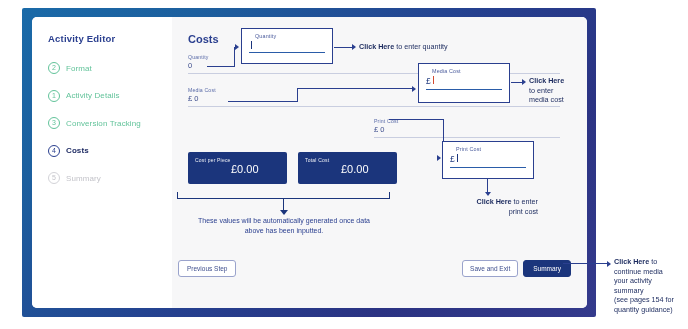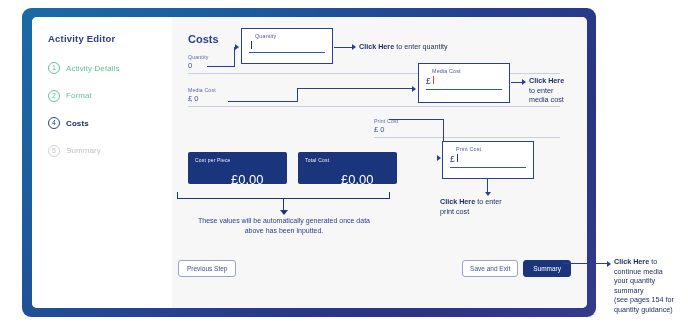--- a/index.html
+++ b/index.html
@@ -16,7 +16,7 @@
     position: absolute;
     left: 22px; top: 8px;
     width: 574px; height: 309px;
-    border-radius: 9px;
+    border-radius: 2px;
     background: linear-gradient(135deg, #1a6aa8 0%, #1c5f9e 20%, #25408f 52%, #2b3383 75%, #343a8c 100%);
     padding: 9px 9px 9px 10px;
   }

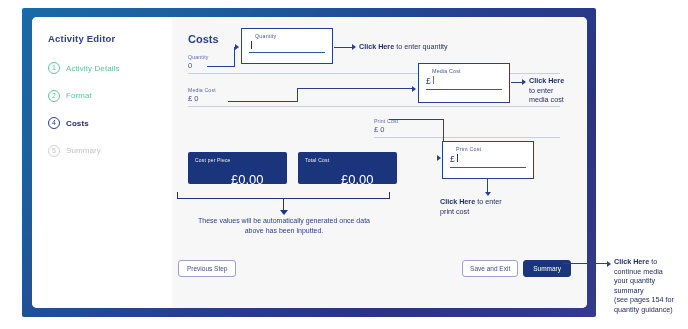--- a/index.html
+++ b/index.html
@@ -249,12 +249,12 @@
         <div class="sidebar-title">Activity Editor</div>
 
         <div class="step">
+          <span class="step-num">2</span>
+          <span class="step-label">Format</span>
+        </div>
+        <div class="step">
           <span class="step-num">1</span>
           <span class="step-label">Activity Details</span>
-        </div>
-        <div class="step">
-          <span class="step-num">2</span>
-          <span class="step-label">Format</span>
         </div>
         <div class="step current">
           <span class="step-num">4</span>

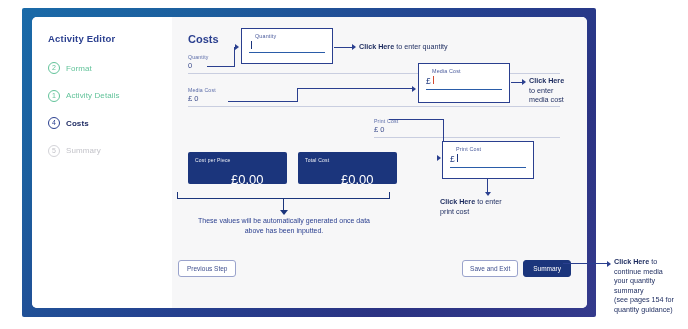--- a/index.html
+++ b/index.html
@@ -256,6 +256,10 @@
           <span class="step-num">1</span>
           <span class="step-label">Activity Details</span>
         </div>
+        <div class="step">
+          <span class="step-num">3</span>
+          <span class="step-label">Conversion Tracking</span>
+        </div>
         <div class="step current">
           <span class="step-num">4</span>
           <span class="step-label">Costs</span>

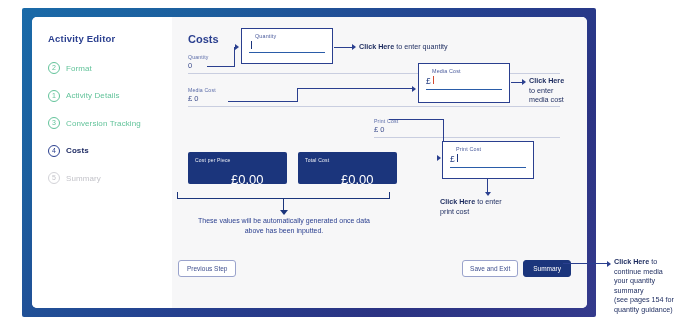--- a/index.html
+++ b/index.html
@@ -111,7 +111,7 @@
     color: #ffffff;
   }
   .card-label { font-size: 5px; letter-spacing: .2px; opacity: .92; }
-  .card-value { font-size: 13px; margin-top: 9px; padding-left: 36px; }
+  .card-value { font-size: 11px; margin-top: 0; padding-left: 36px; }
 
   
   .bracket {

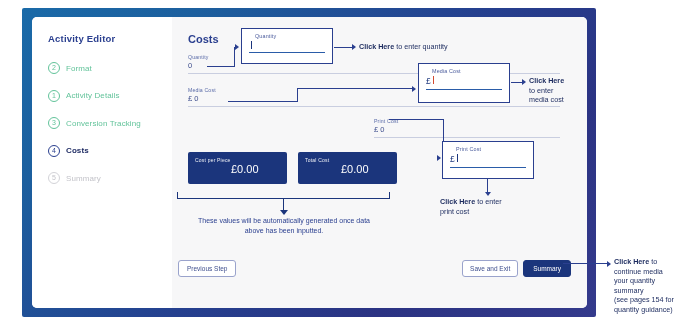--- a/index.html
+++ b/index.html
@@ -376,7 +376,7 @@
 
     <div class="ln" style="left:487px; top:179px; width:1.4px; height:14px;"></div>
     <div class="arrow-d" style="left:484.5px; top:192px;"></div>
-    <div class="anno" style="left:440px; top:197px; width:98px; text-align:left;">
+    <div class="anno" style="left:440px; top:197px; width:98px; text-align:right;">
       <b>Click Here</b><span> to enter</span><br>
       <span>print cost</span>
     </div>

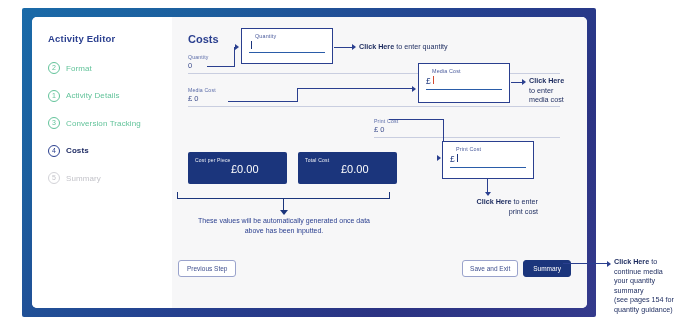--- a/index.html
+++ b/index.html
@@ -386,7 +386,7 @@
     <div class="anno" style="left:614px; top:257px; width:76px;">
       <b>Click Here</b><span> to</span><br>
       <span>continue media</span><br>
-      <span>your quantity</span><br>
+      <span>your activity</span><br>
       <span>summary</span><br>
       <span>(see pages 154 for</span><br>
       <span>quantity guidance)</span>

